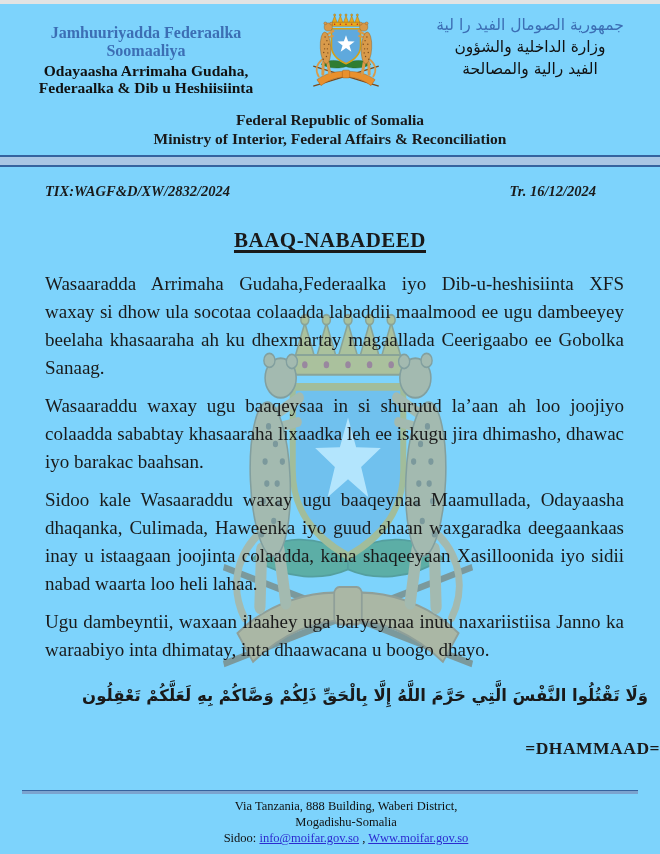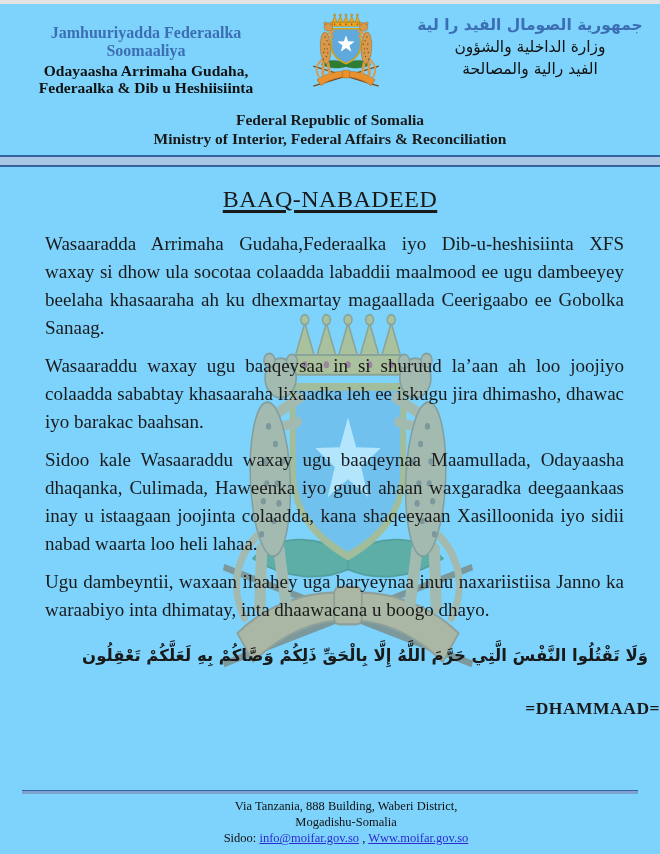--- a/index.html
+++ b/index.html
@@ -28,7 +28,7 @@
   .hdr-emblem{width:100px;height:88px;flex:0 0 auto;}
   .hdr-right{width:240px;text-align:center;direction:rtl;padding-top:6px;
     font-family:"DejaVu Sans", sans-serif;font-size:15.5px;line-height:1.42;}
-  .hdr-right .a1{color:#3c6eb4;font-weight:bold;}
+  .hdr-right .a1{color:#3c6eb4;font-weight:normal;}
   .hdr-right .a2,.hdr-right .a3{color:#111;}
   .hdr-english{text-align:center;font-weight:bold;font-size:15.5px;line-height:1.25;margin-top:13px;}
   .sep{margin-top:7px;height:8px;

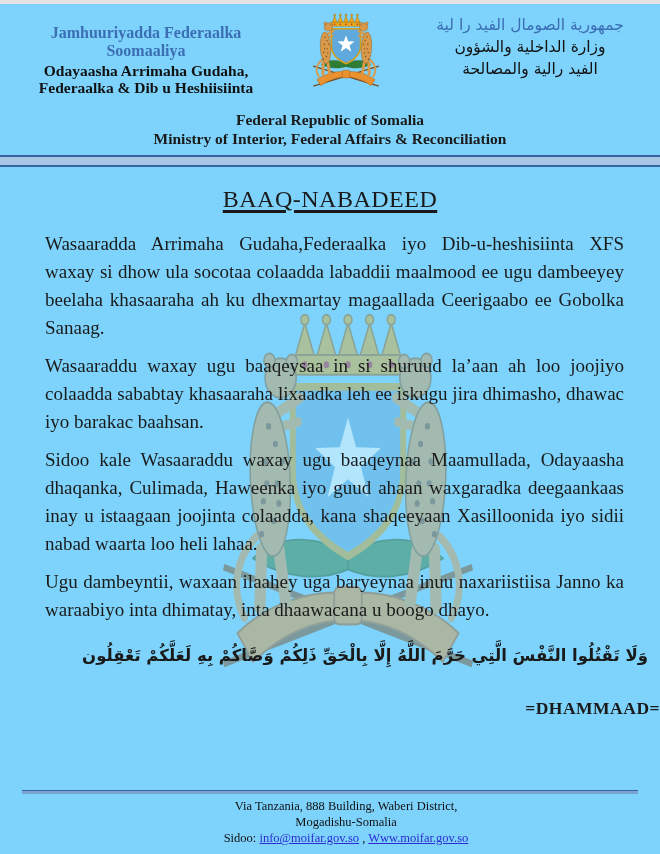--- a/index.html
+++ b/index.html
@@ -155,6 +155,10 @@
 
     <div class="sep"></div>
 
+    <div class="ref-row">
+      <span>TIX:WAGF&amp;D/XW/2832/2024</span>
+      <span>Tr. 16/12/2024</span>
+    </div>
 
     <div class="doc-title">
       <span>BAAQ-NABADEED</span>

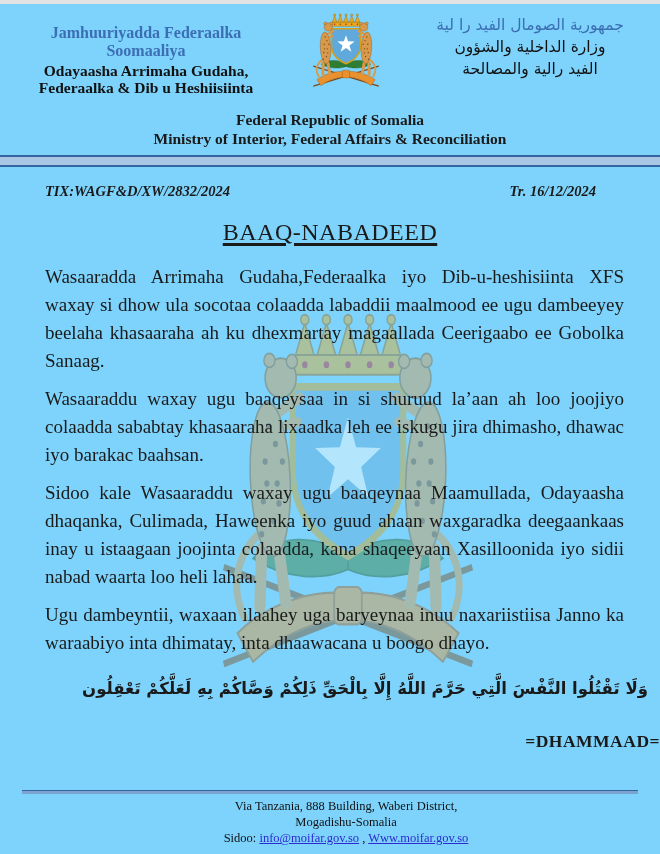--- a/index.html
+++ b/index.html
@@ -39,7 +39,7 @@
     padding:0 64px 0 45px;margin-top:16px;
     font-weight:bold;font-style:italic;font-size:14.5px;}
   
-  .doc-title{text-align:center;margin-top:19px;font-weight:normal;font-size:24px;
+  .doc-title{text-align:center;margin-top:28px;font-weight:bold;font-size:21px;
     letter-spacing:0.5px;}
   .doc-title span{text-decoration:underline;text-decoration-thickness:2.5px;text-underline-offset:3px;}
   

